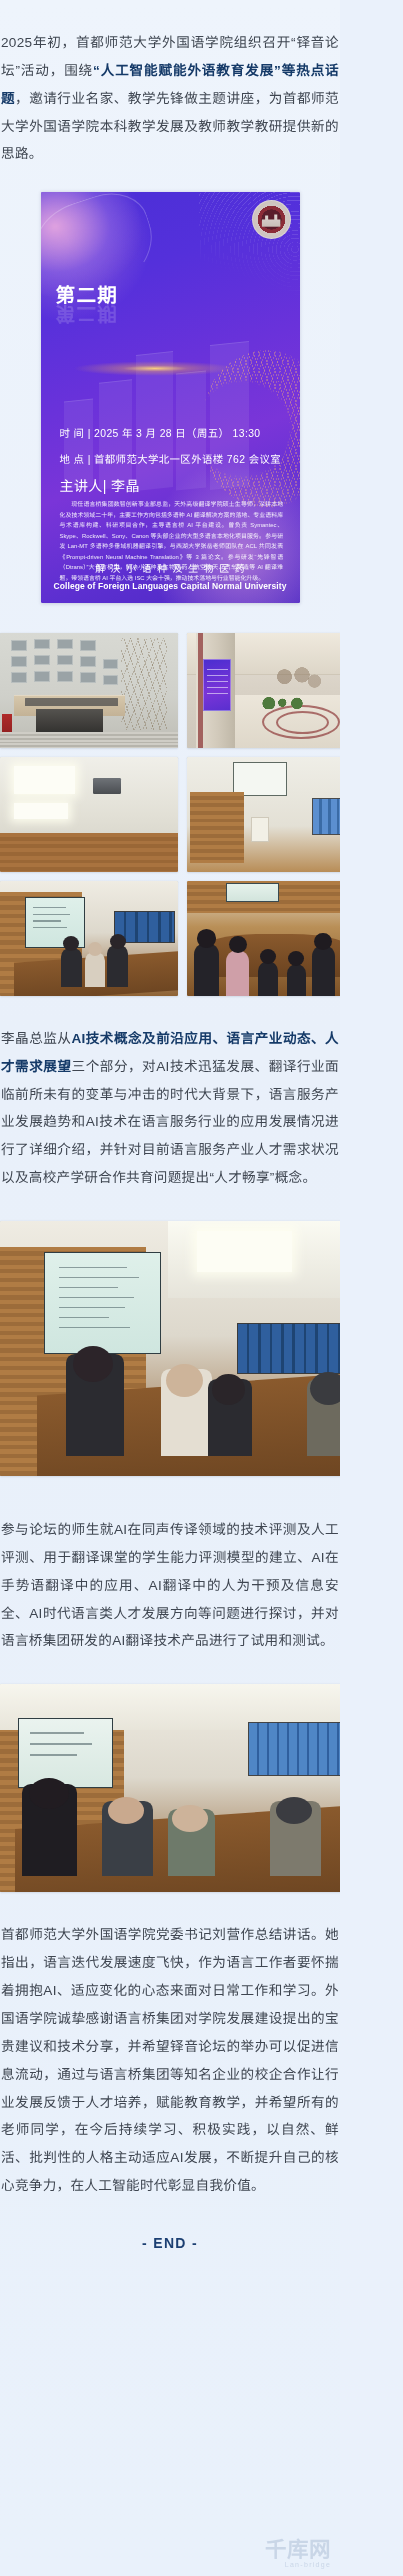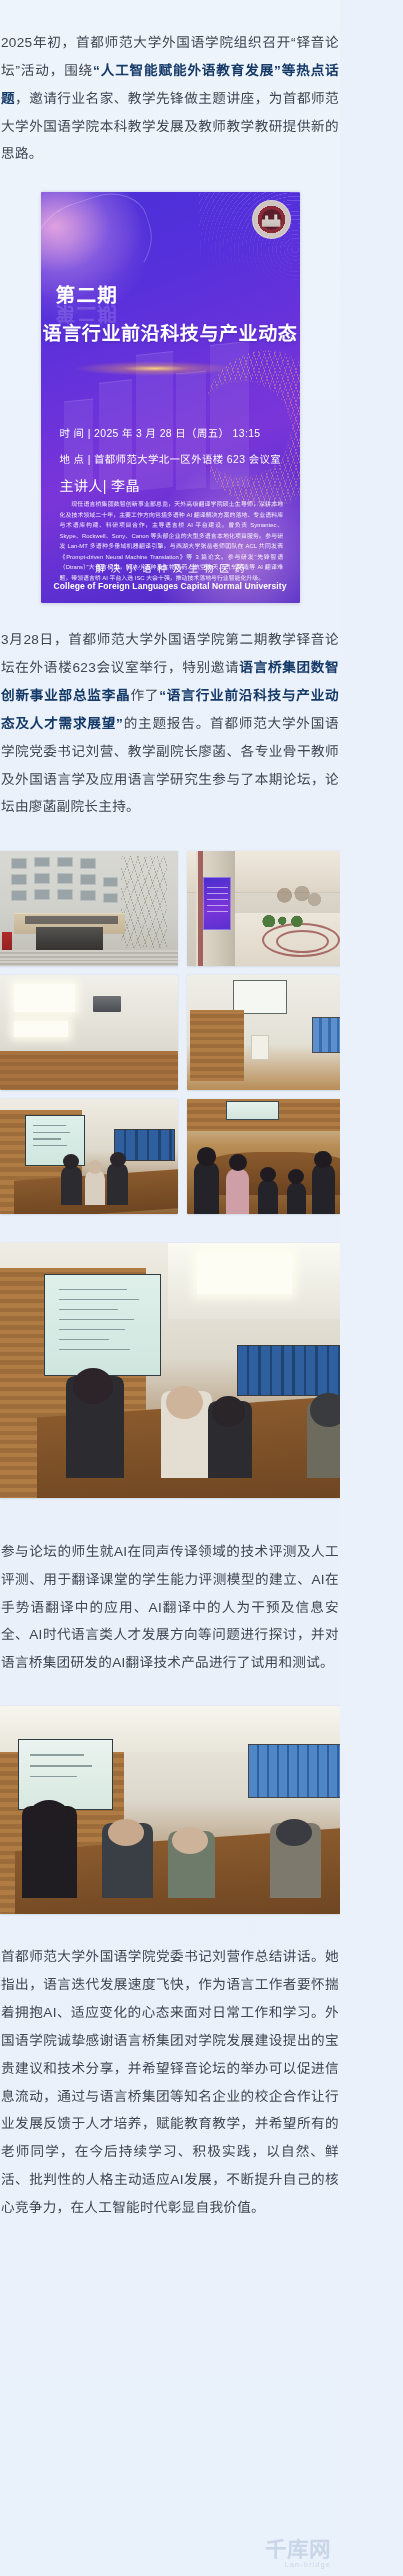--- a/index.html
+++ b/index.html
@@ -411,7 +411,6 @@
 
       <div class="p-issue-shadow">第二期</div>
       <div class="p-issue">第二期</div>
-      <div class="p-title1">语言行业前沿科技与产业动态</div>
       <div class="p-meta">时 间 | 2025 年 3 月 28 日（周五） 13:15</div>
       <div class="p-meta2">地 点 | 首都师范大学北一区外语楼 623 会议室</div>
       <div class="p-speaker">主讲人| 李晶</div>

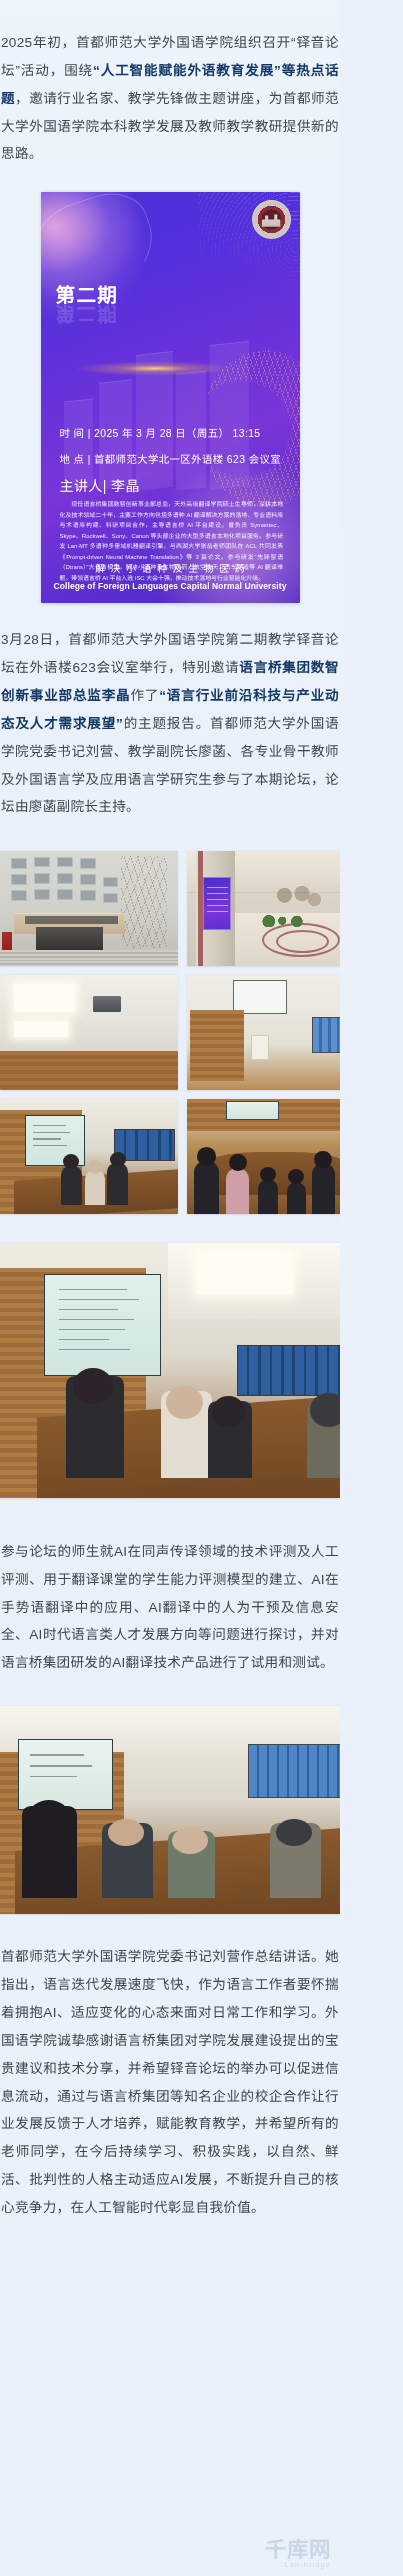--- a/index.html
+++ b/index.html
@@ -411,7 +411,7 @@
 
       <div class="p-issue-shadow">第二期</div>
       <div class="p-issue">第二期</div>
-      <div class="p-meta">时 间 | 2025 年 3 月 28 日（周五） 13:15</div>
+      <div class="p-meta">时 间 | 2025 年 3 月 28 日（周五） 13:30</div>
       <div class="p-meta2">地 点 | 首都师范大学北一区外语楼 623 会议室</div>
       <div class="p-speaker">主讲人| 李晶</div>
       <div class="p-bio">现任语言桥集团数智创新事业部总监，天外高级翻译学院硕士生导师，深耕本地化及技术领域二十年，主要工作方向包括多语种 AI 翻译解决方案的落地、专业语料库与术语库构建、科研项目合作，主导语言桥 AI 平台建设。曾负责 Symantec、Skype、Rockwell、Sony、Canon 等头部企业的大型多语言本地化项目服务。参与研发 Lan-MT 多语种多垂域机器翻译引擎，与西湖大学张岳老师团队在 ACL 共同发表《Prompt-driven Neural Machine Translation》等 3 篇论文。参与研发“先锋智语（Dtrans）”大语言模型，解决小语种及生物医药、航空航天、汽车制造等 AI 翻译难题，带领语言桥 AI 平台入选 ISC 大会十强，推动技术落地与行业智能化升级。</div>

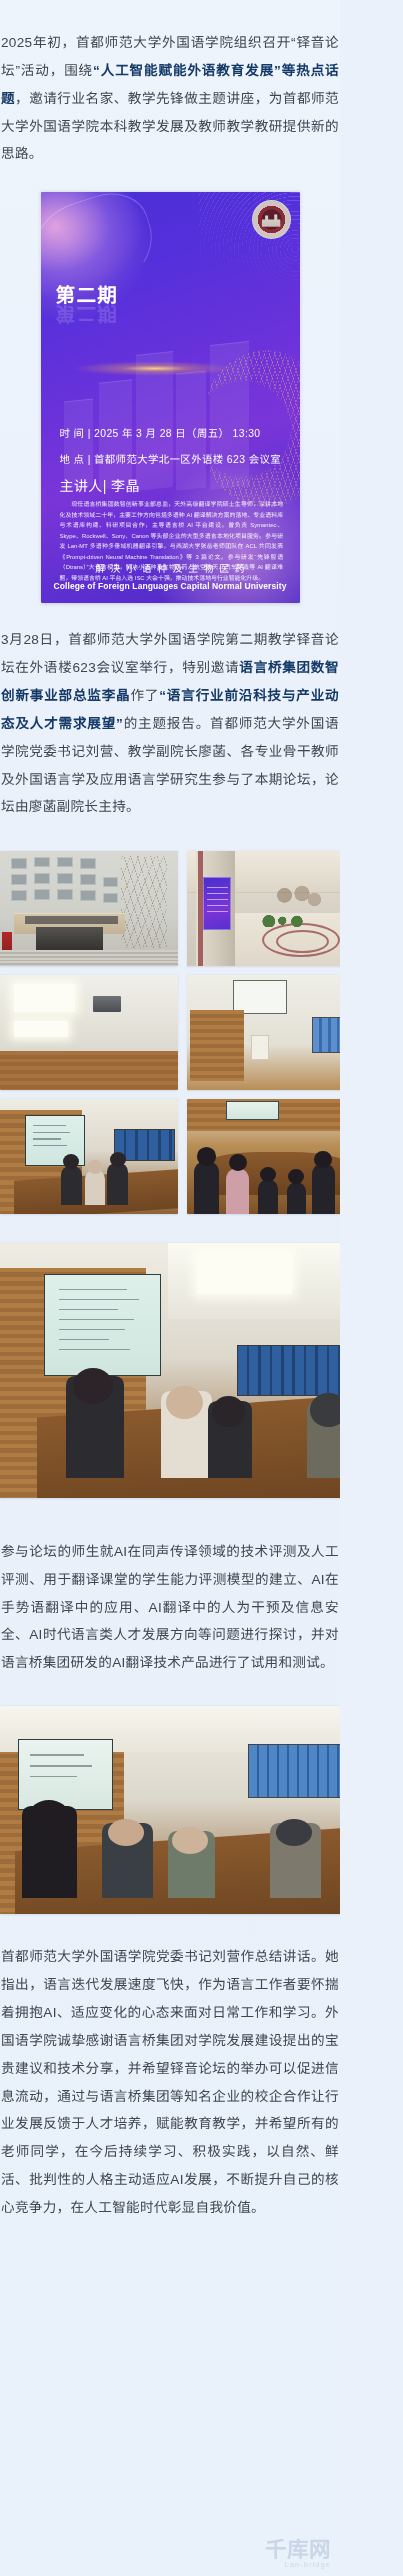--- a/index.html
+++ b/index.html
@@ -412,7 +412,7 @@
       <div class="p-issue-shadow">第二期</div>
       <div class="p-issue">第二期</div>
       <div class="p-meta">时 间 | 2025 年 3 月 28 日（周五） 13:30</div>
-      <div class="p-meta2">地 点 | 首都师范大学北一区外语楼 623 会议室</div>
+      <div class="p-meta2">地 点 | 首都师范大学北一区外语楼 762 会议室</div>
       <div class="p-speaker">主讲人| 李晶</div>
       <div class="p-bio">现任语言桥集团数智创新事业部总监，天外高级翻译学院硕士生导师，深耕本地化及技术领域二十年，主要工作方向包括多语种 AI 翻译解决方案的落地、专业语料库与术语库构建、科研项目合作，主导语言桥 AI 平台建设。曾负责 Symantec、Skype、Rockwell、Sony、Canon 等头部企业的大型多语言本地化项目服务。参与研发 Lan-MT 多语种多垂域机器翻译引擎，与西湖大学张岳老师团队在 ACL 共同发表《Prompt-driven Neural Machine Translation》等 3 篇论文。参与研发“先锋智语（Dtrans）”大语言模型，解决小语种及生物医药、航空航天、汽车制造等 AI 翻译难题，带领语言桥 AI 平台入选 ISC 大会十强，推动技术落地与行业智能化升级。</div>
       <div class="p-foot-cn">解决小语种及生物医药</div>

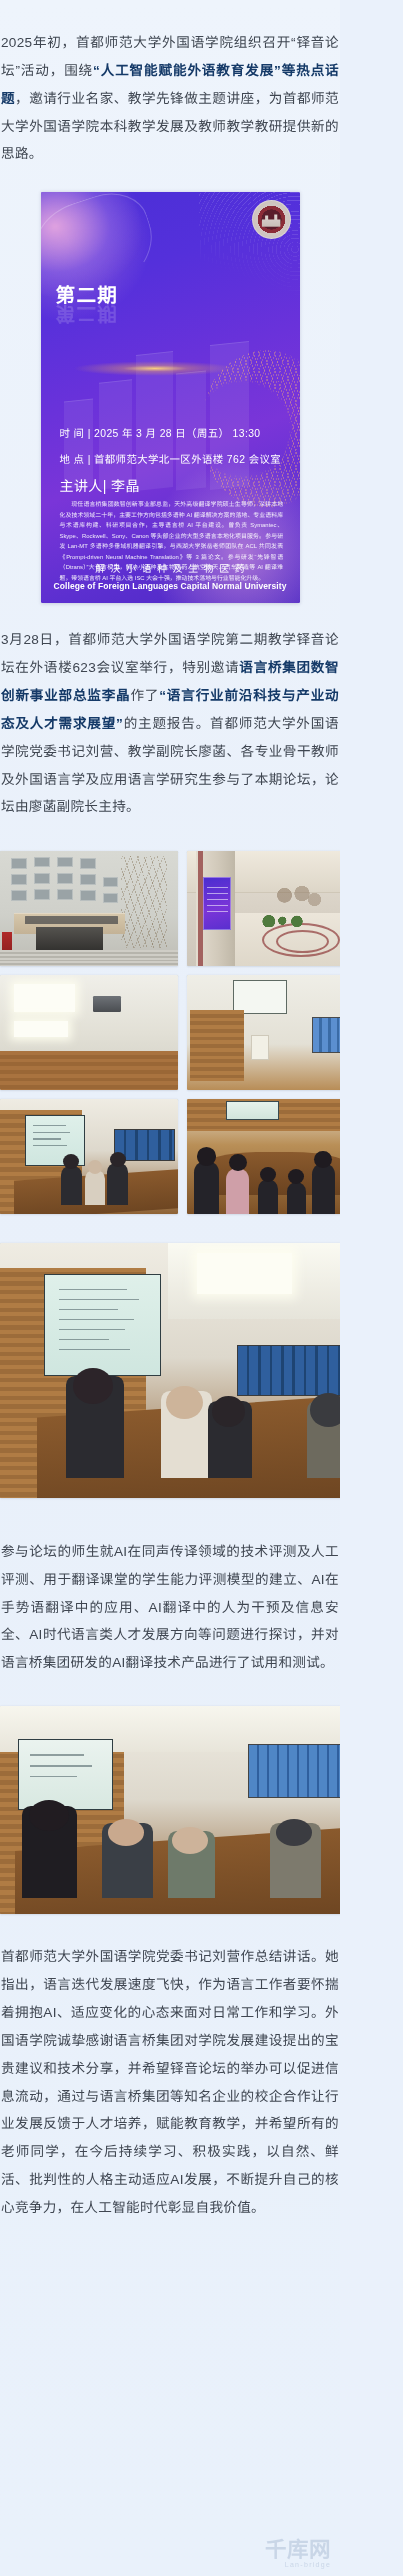--- a/index.html
+++ b/index.html
@@ -420,9 +420,6 @@
     </div>
   </div>
 
-  <div class="para">
-    <span>3月28日，首都师范大学外国语学院第二期教学铎音论坛在外语楼623会议室举行，特别邀请</span><b>语言桥集团数智创新事业部总监李晶</b><span>作了</span><b>“语言行业前沿科技与产业动态及人才需求展望”</b><span>的主题报告。首都师范大学外国语学院党委书记刘营、教学副院长廖菡、各专业骨干教师及外国语言学及应用语言学研究生参与了本期论坛，论坛由廖菡副院长主持。</span>
-  </div>
 
   <div class="grid2" style="margin-top:30px;">
 

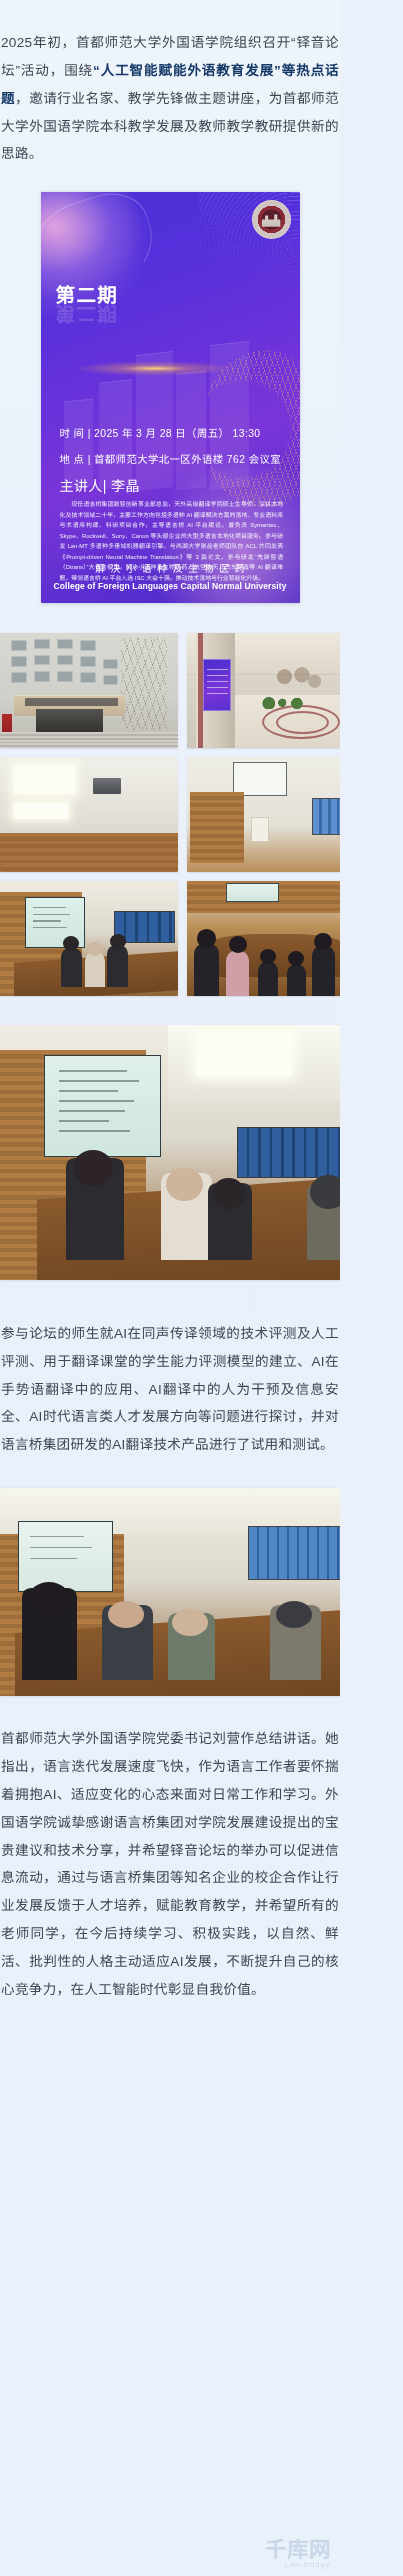--- a/index.html
+++ b/index.html
@@ -528,6 +528,9 @@
 
   </div>
 
+  <div class="para" style="margin-top:29px">
+    <span>李晶总监从</span><b>AI技术概念及前沿应用、语言产业动态、人才需求展望</b><span>三个部分，对AI技术迅猛发展、翻译行业面临前所未有的变革与冲击的时代大背景下，语言服务产业发展趋势和AI技术在语言服务行业的应用发展情况进行了详细介绍，并针对目前语言服务产业人才需求状况以及高校产学研合作共育问题提出“人才畅享”概念。</span>
+  </div>
 
   <div class="photo-wide" style="margin-top:29px">
     <div class="sc-meet">

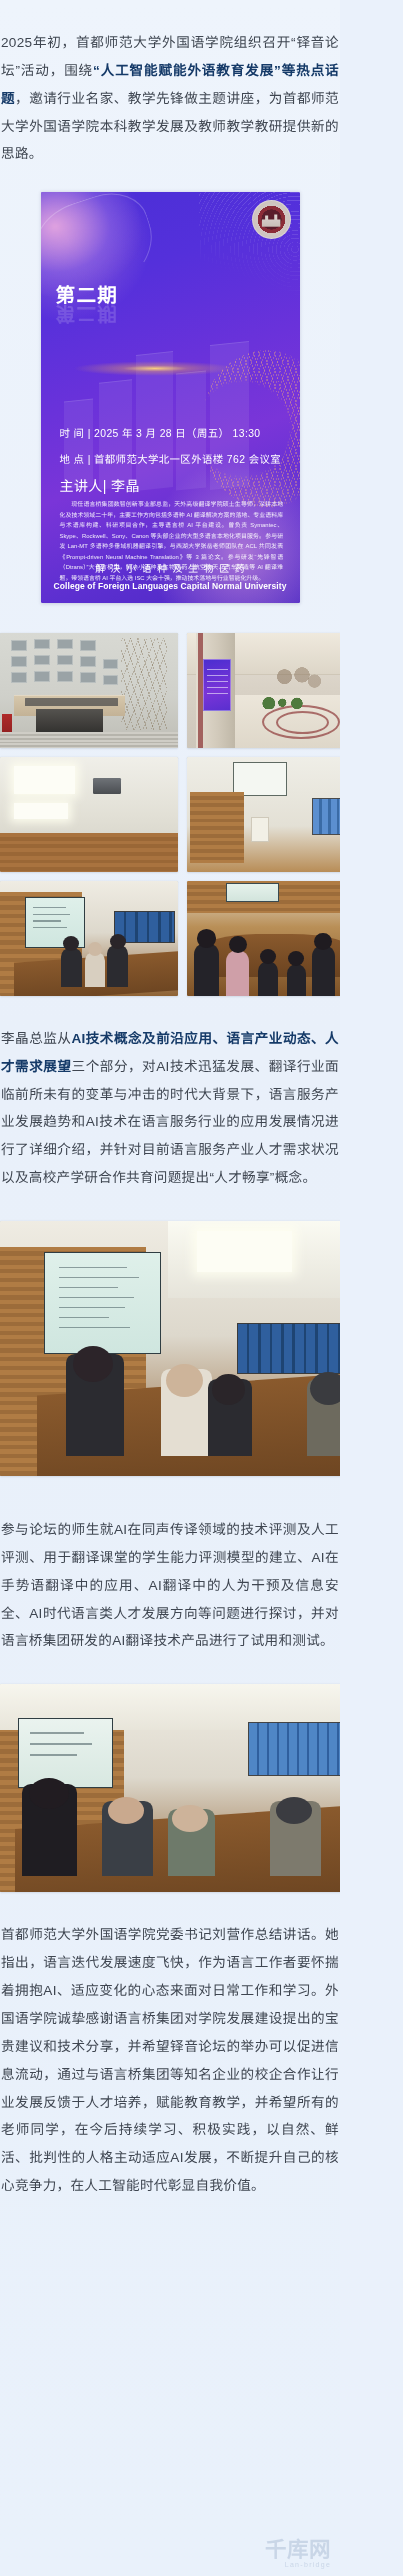--- a/index.html
+++ b/index.html
@@ -589,6 +589,7 @@
     <span>首都师范大学外国语学院党委书记刘营作总结讲话。她指出，语言迭代发展速度飞快，作为语言工作者要怀揣着拥抱AI、适应变化的心态来面对日常工作和学习。外国语学院诚挚感谢语言桥集团对学院发展建设提出的宝贵建议和技术分享，并希望铎音论坛的举办可以促进信息流动，通过与语言桥集团等知名企业的校企合作让行业发展反馈于人才培养，赋能教育教学，并希望所有的老师同学，在今后持续学习、积极实践，以自然、鲜活、批判性的人格主动适应AI发展，不断提升自己的核心竞争力，在人工智能时代彰显自我价值。</span>
   </div>
 
+  <div class="end">- END -</div>
 
   <div class="watermark">
     <span>千库网</span>

